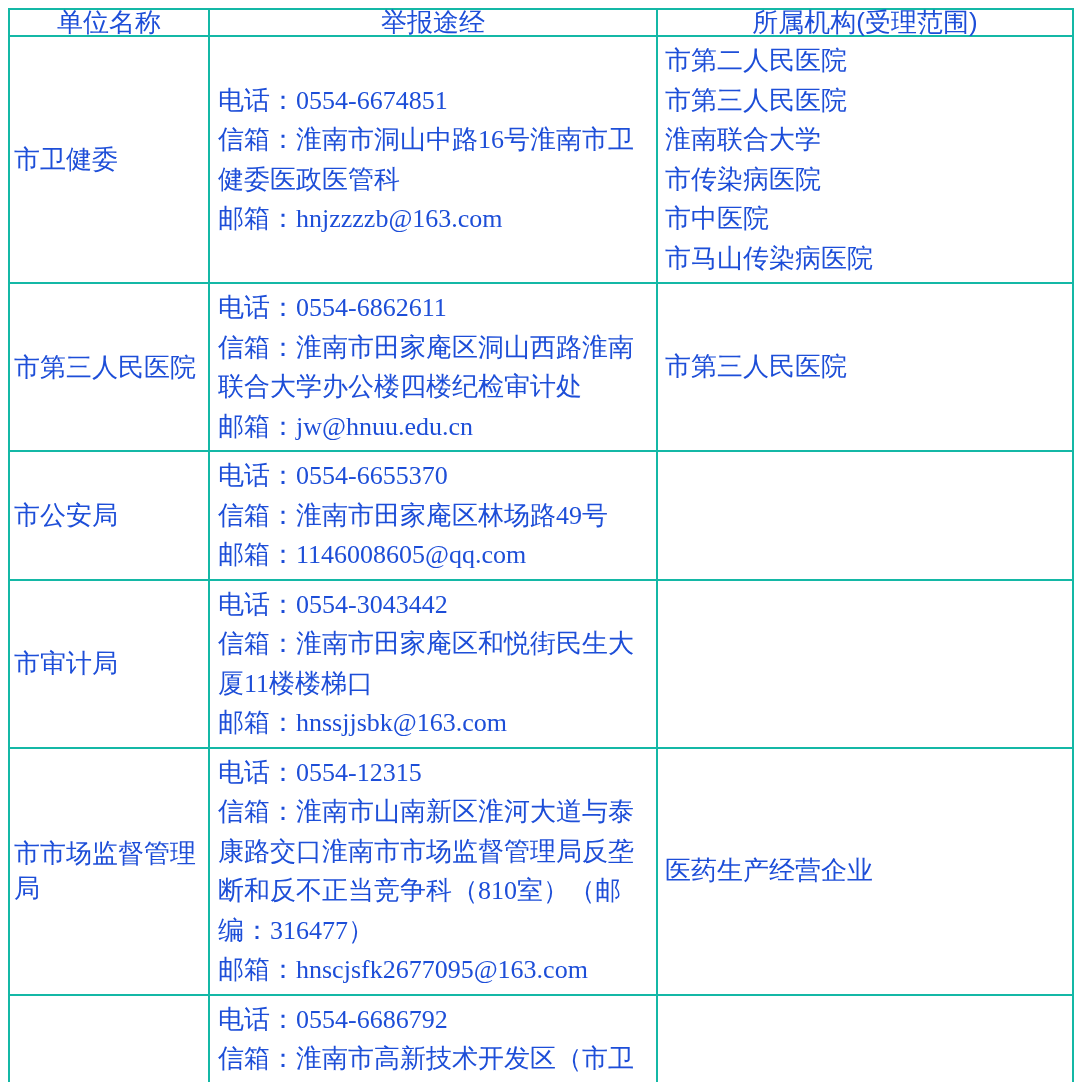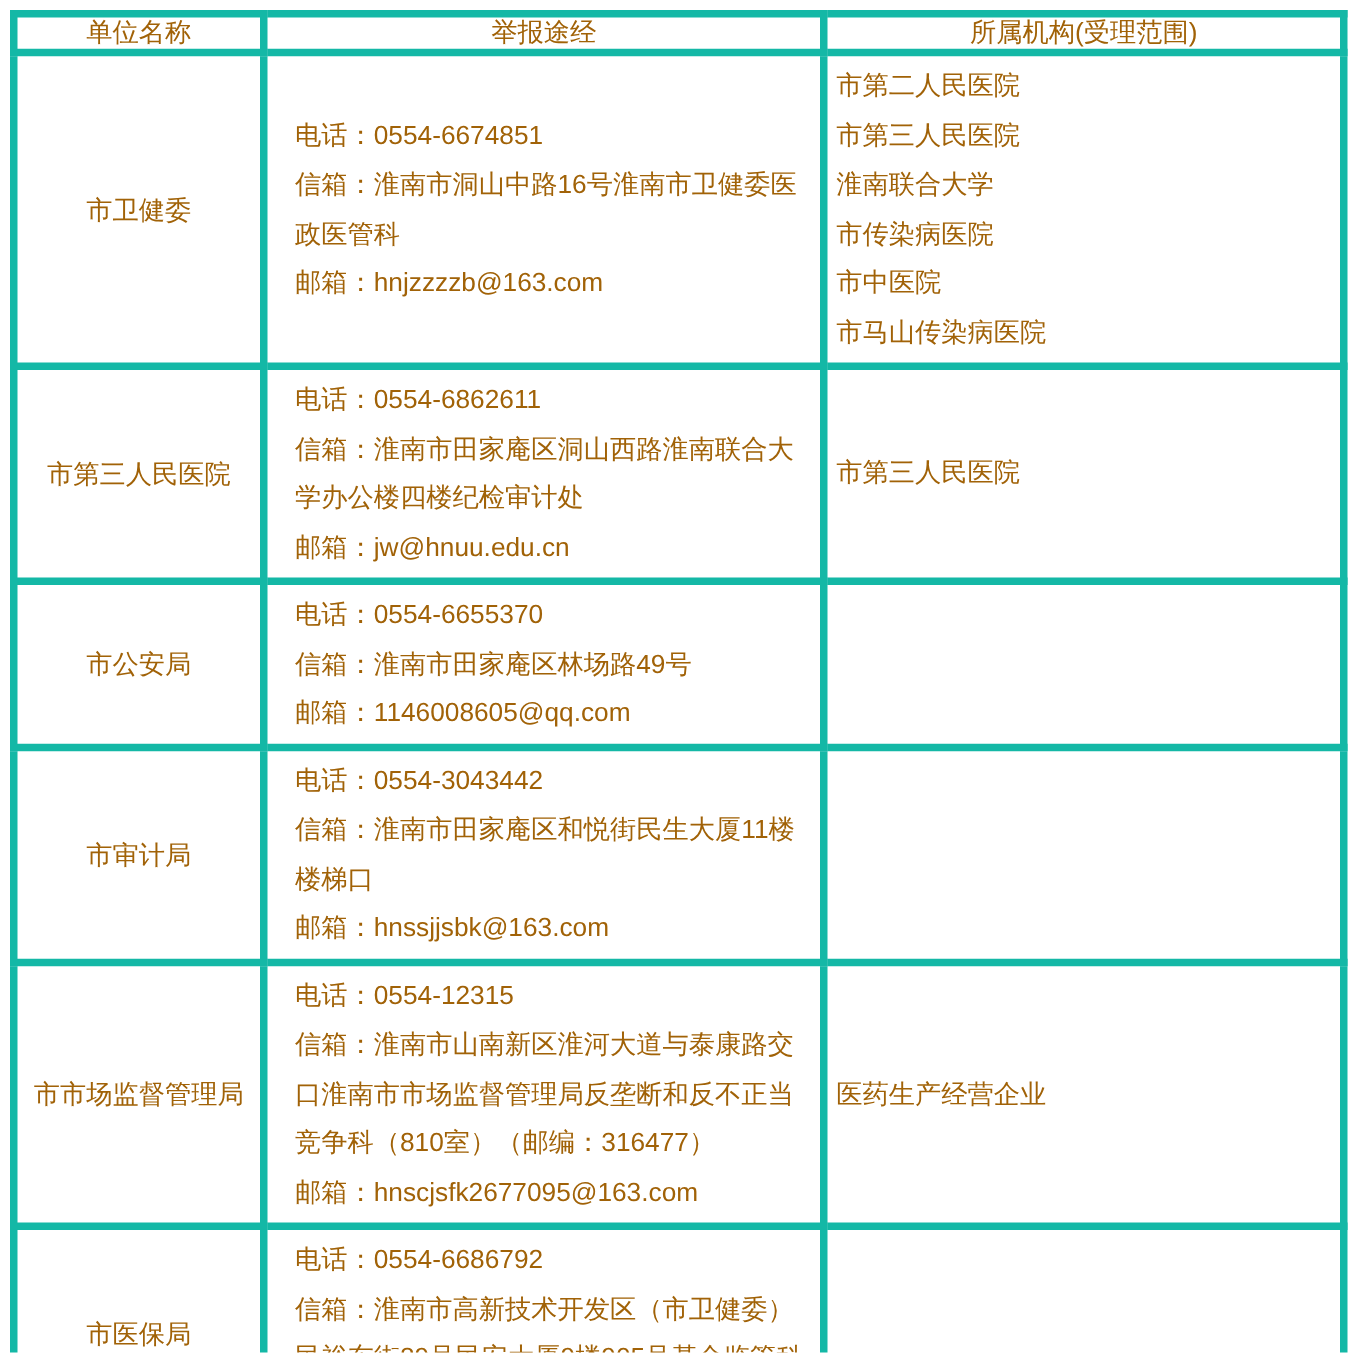--- a/index.html
+++ b/index.html
@@ -22,9 +22,9 @@
     background: #ffffff;
   }
   table.report-table td {
-    border: 6px solid #14b8a6;
-    color: #a16207;
-    font-size: 21px;
+    border: 2px solid #14b8a6;
+    color: #1d4ed8;
+    font-size: 26px;
     vertical-align: middle;
     word-break: break-all;
   }

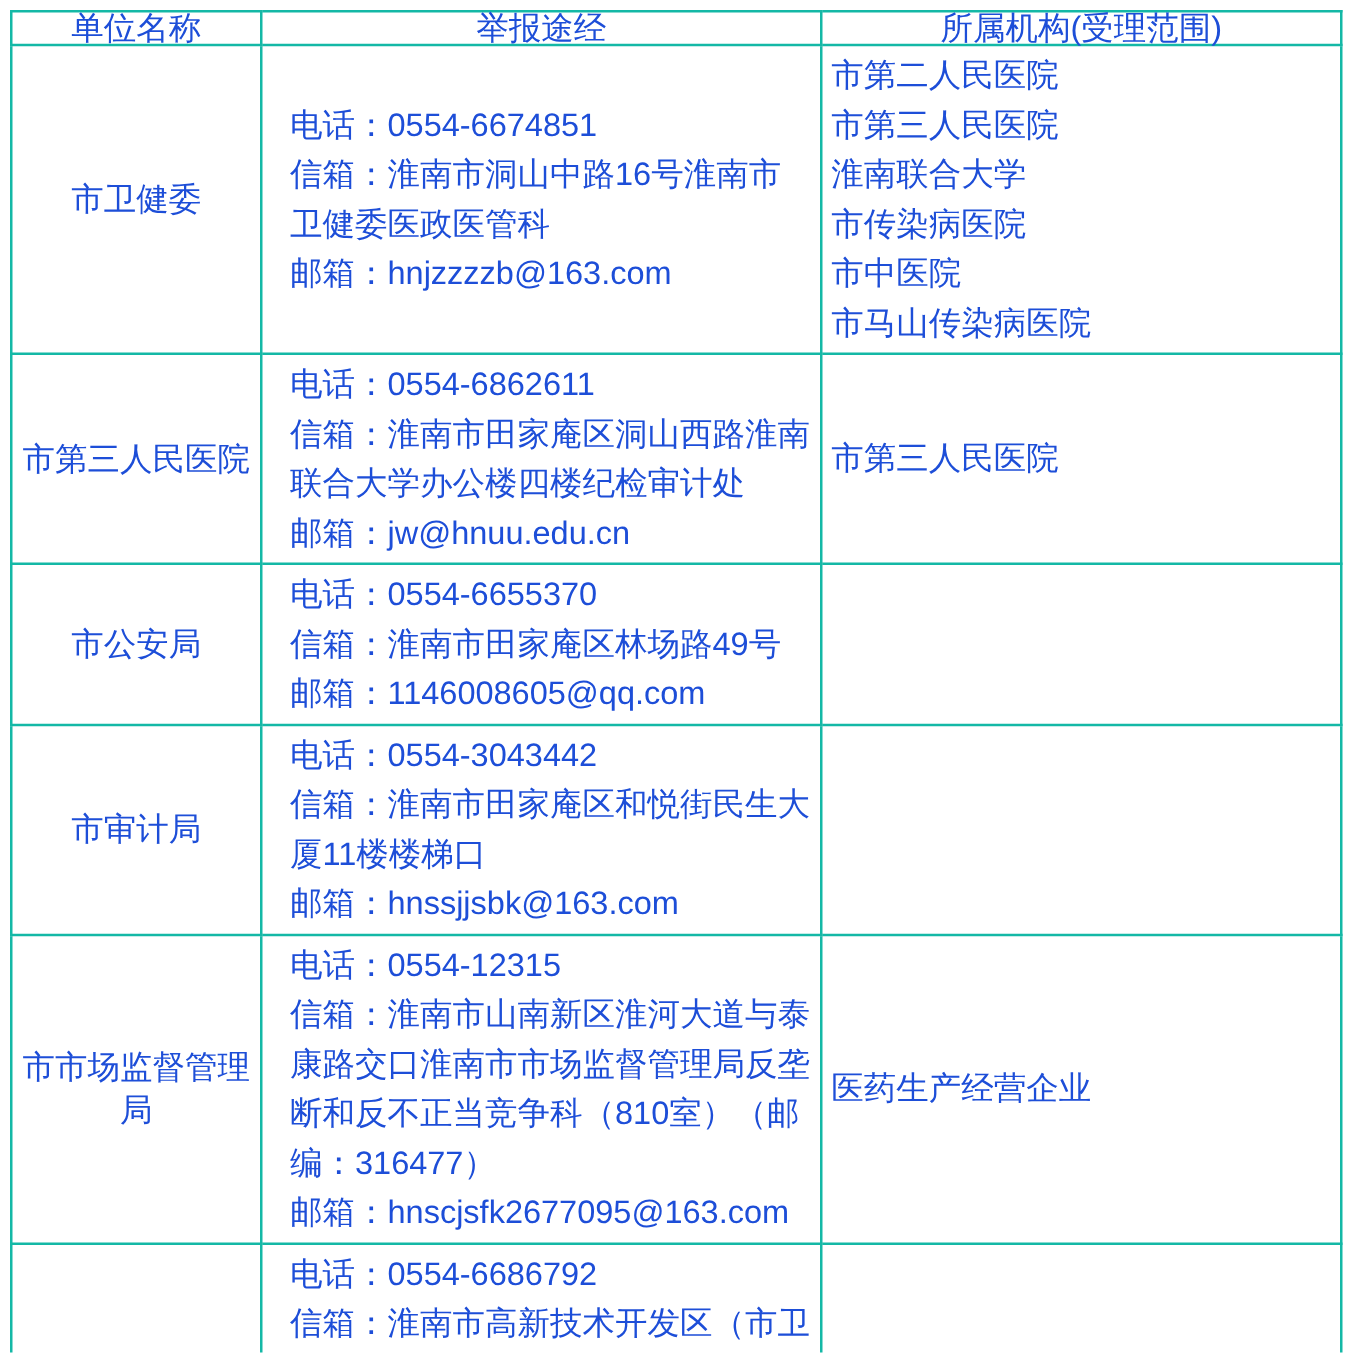--- a/index.html
+++ b/index.html
@@ -47,6 +47,7 @@
   }
   .line {
     line-height: 39.5px;
+    font-family: Liberation Serif, serif;
   }
 </style>
 </head>

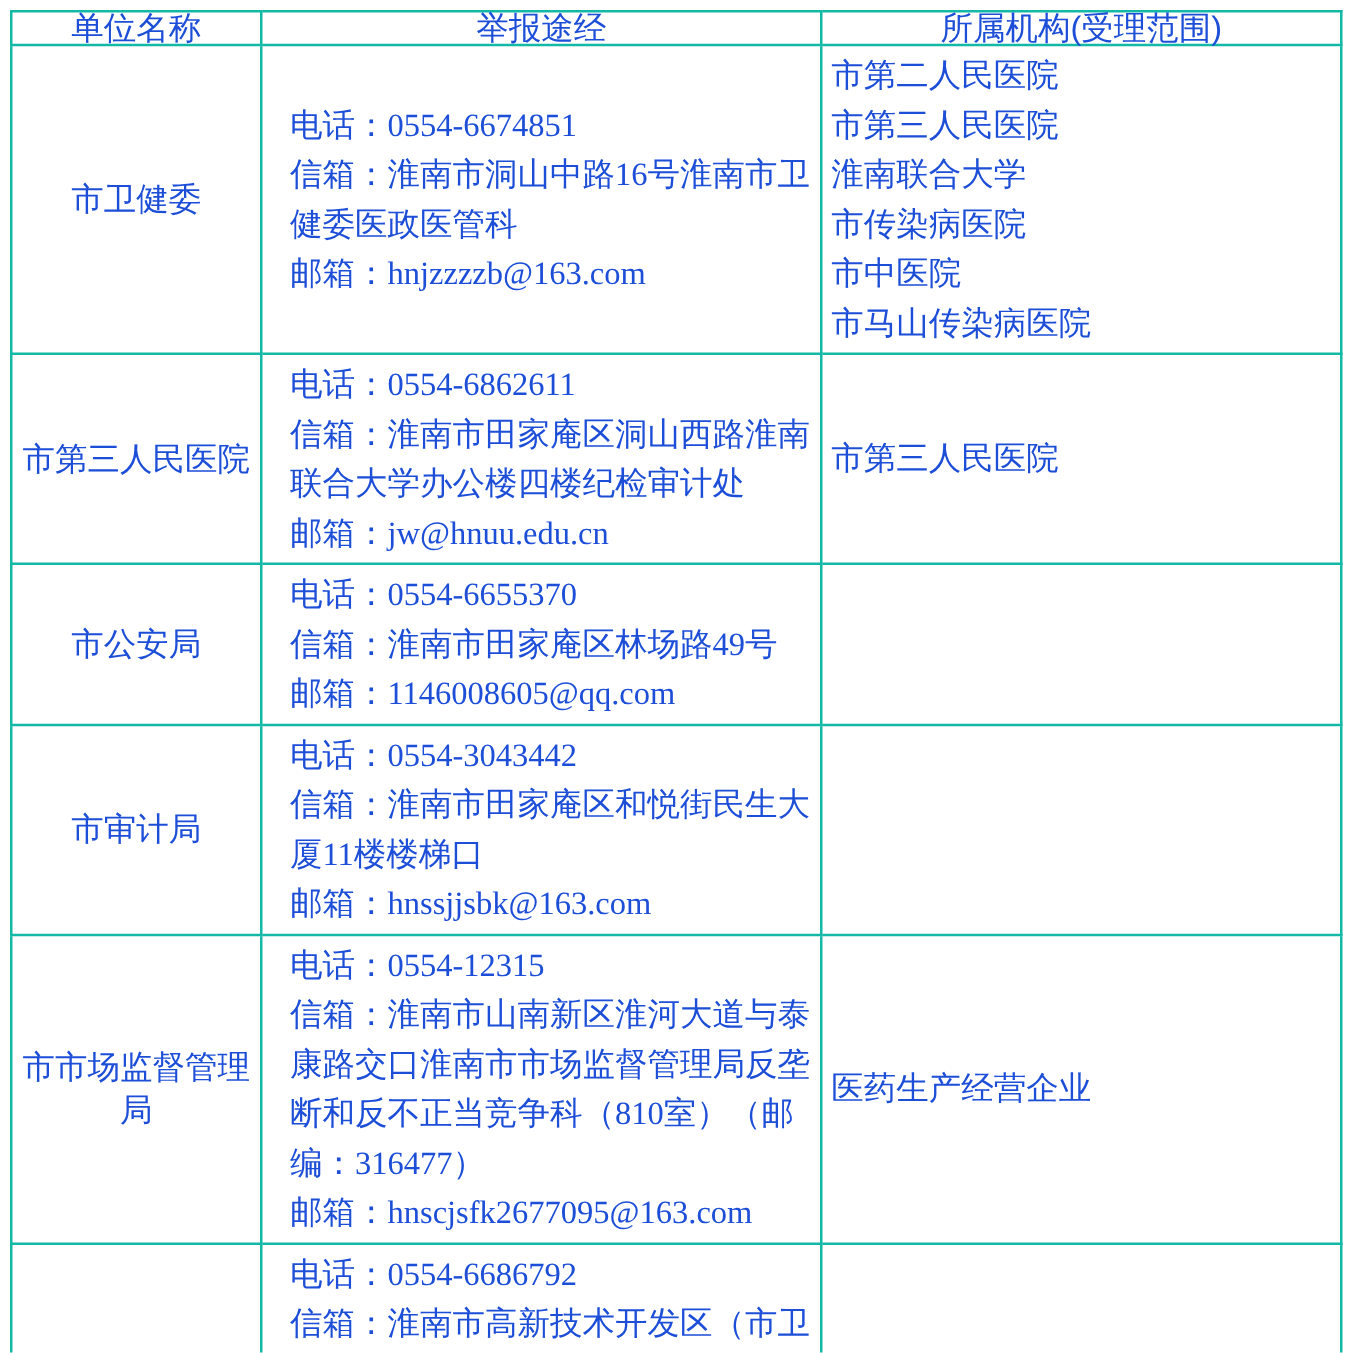--- a/index.html
+++ b/index.html
@@ -40,7 +40,7 @@
     padding: 0 4px;
   }
   td.channels-cell {
-    padding: 4px 6px 4px 22px;
+    padding: 4px 6px 4px 8px;
   }
   td.institutions-cell {
     padding: 4px 4px 4px 7px;

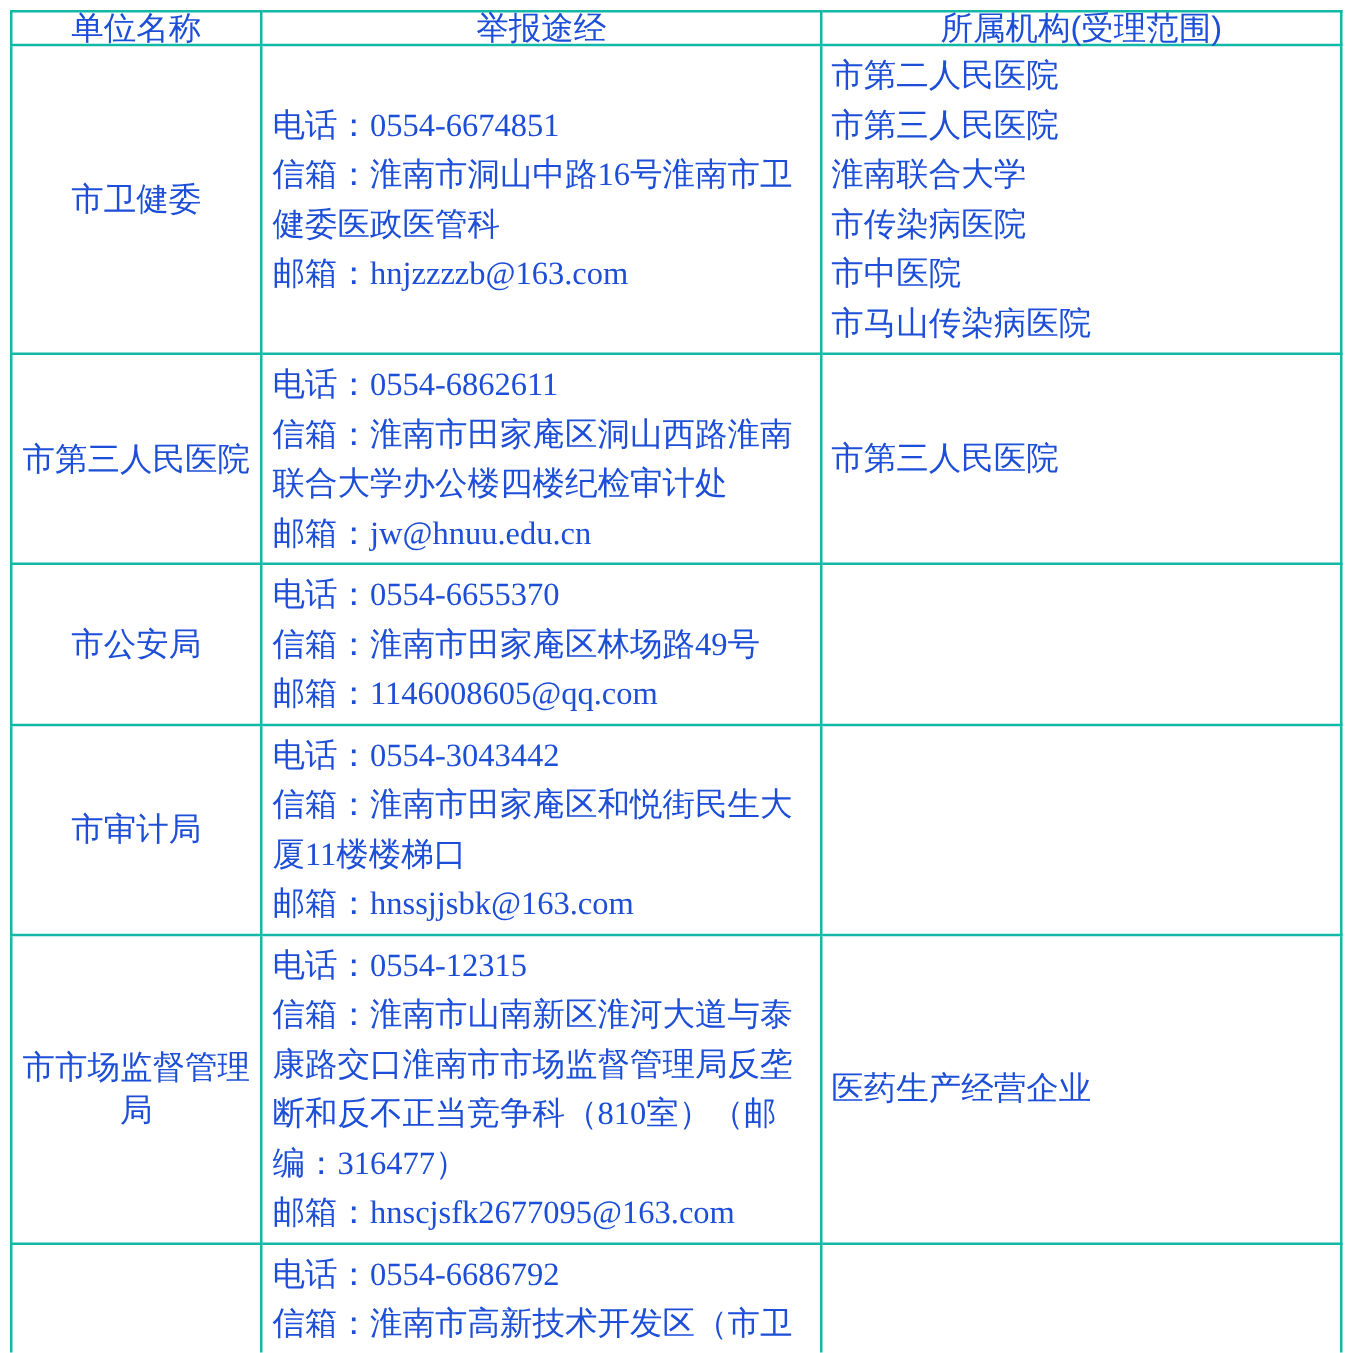--- a/index.html
+++ b/index.html
@@ -36,7 +36,6 @@
     padding: 0;
   }
   td.unit-cell {
-    text-align: center;
     padding: 0 4px;
   }
   td.channels-cell {

